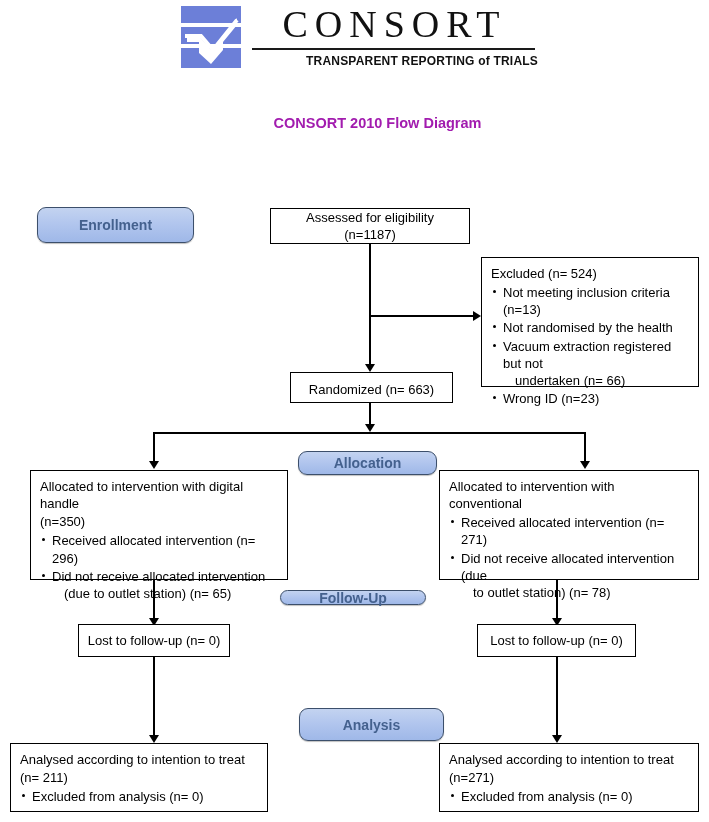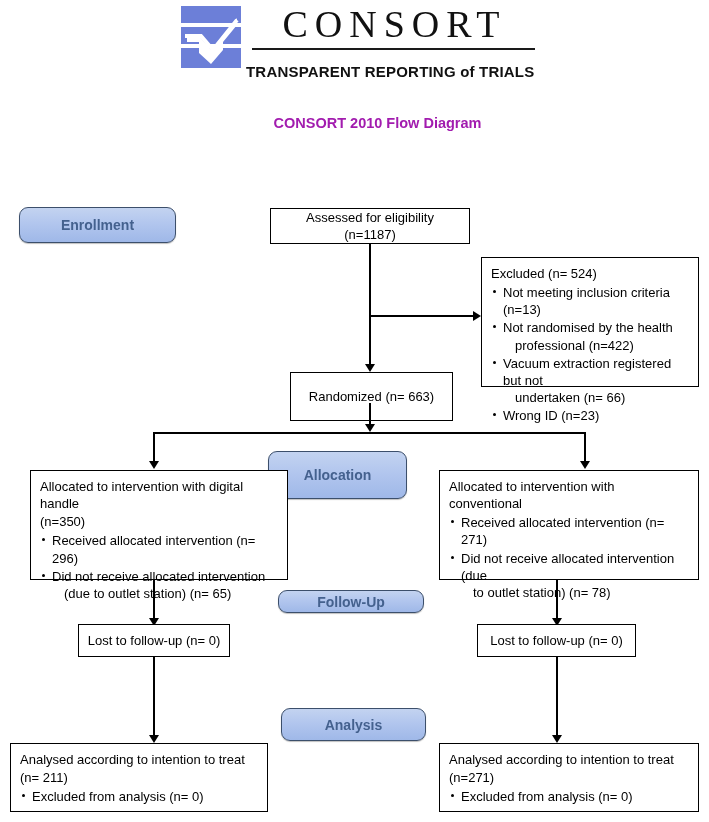--- a/index.html
+++ b/index.html
@@ -59,12 +59,12 @@
   }
   #logo-tagline {
     position: absolute;
-    left: 246px; top: 63px;
+    left: 246px; top: 54px;
     width: 292px;
-    text-align: left;
+    text-align: right;
     font-family: "Liberation Sans", sans-serif;
     font-weight: bold;
-    font-size: 15px;
+    font-size: 12px;
     letter-spacing: 0.2px;
     color: #111111;
   }

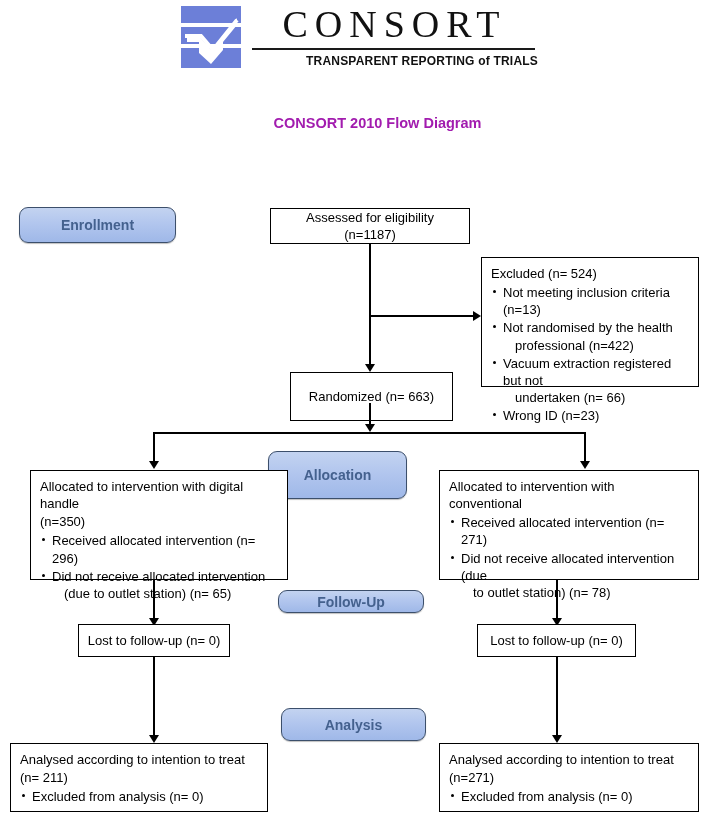--- a/index.html
+++ b/index.html
@@ -133,6 +133,7 @@
     align-items: center;
     justify-content: center;
     box-shadow: 0 1px 1px rgba(0,0,0,0.25);
+    margin-left: 18px;
   }
 
   

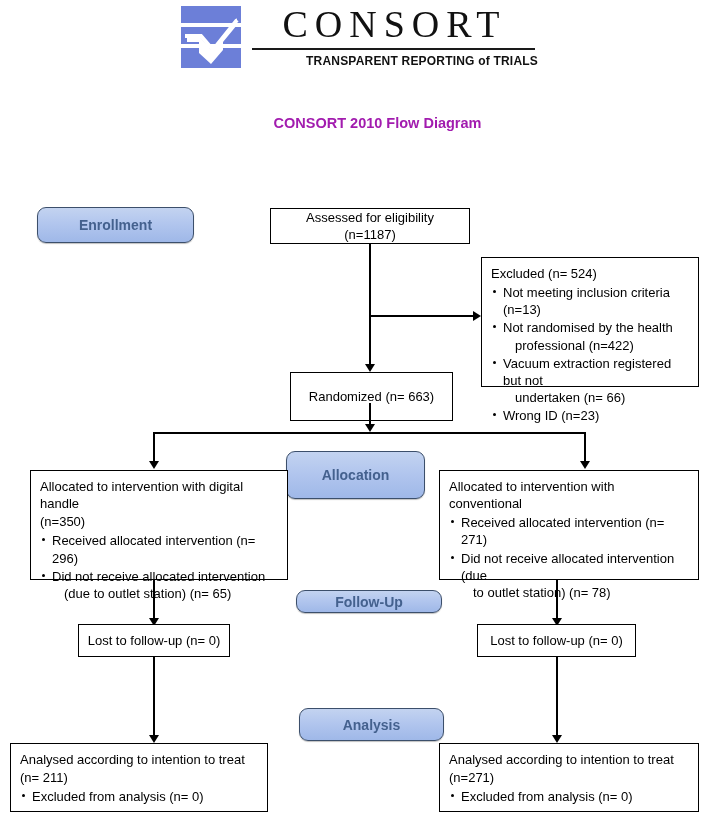--- a/index.html
+++ b/index.html
@@ -216,7 +216,6 @@
     </li>
     <li>
       <span>Not randomised by the health</span>
-      <span class="cont">professional (n=422)</span>
     </li>
     <li>
       <span>Vacuum extraction registered but not</span>

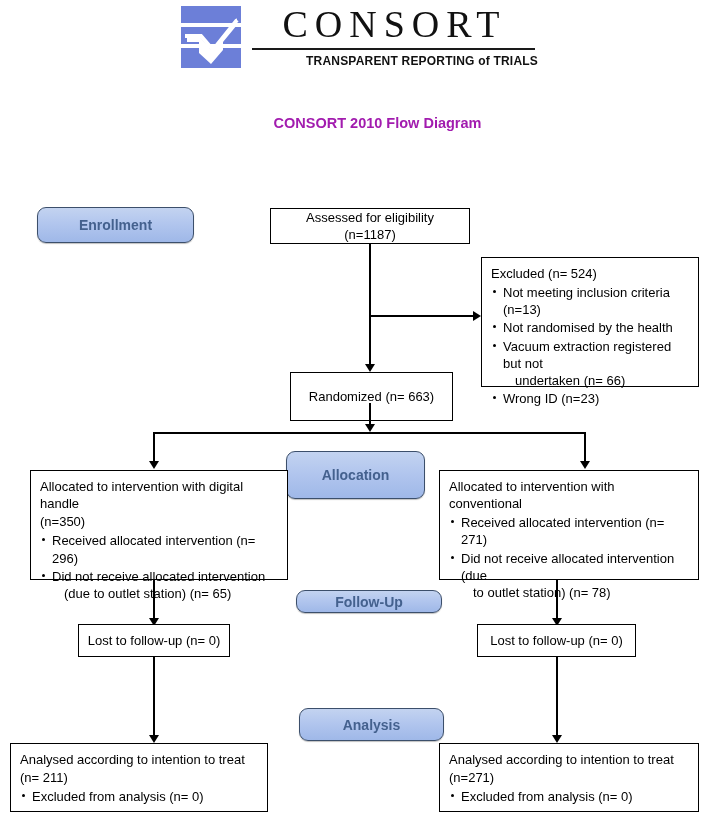--- a/index.html
+++ b/index.html
@@ -227,7 +227,7 @@
   </ul>
 </div>
 
-<div class="fbox center-text" style="left:290px; top:372px; width:163px; height:49px;">
+<div class="fbox center-text" style="left:290px; top:372px; width:163px; height:31px;align-items:flex-end;">
   <span>Randomized (n= 663)</span>
 </div>
 

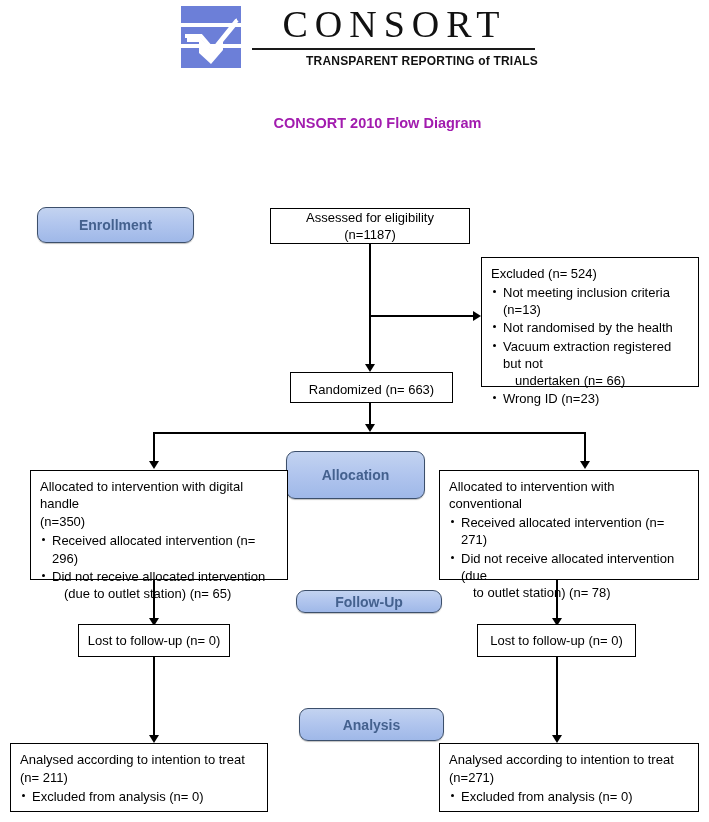--- a/index.html
+++ b/index.html
@@ -184,7 +184,7 @@
   <span>Enrollment</span>
 </div>
 
-<div class="pill" style="left:268px; top:451px; width:139px; height:48px;">
+<div class="pill" style="left:280px; top:451px; width:139px; height:24px;">
   <span>Allocation</span>
 </div>
 

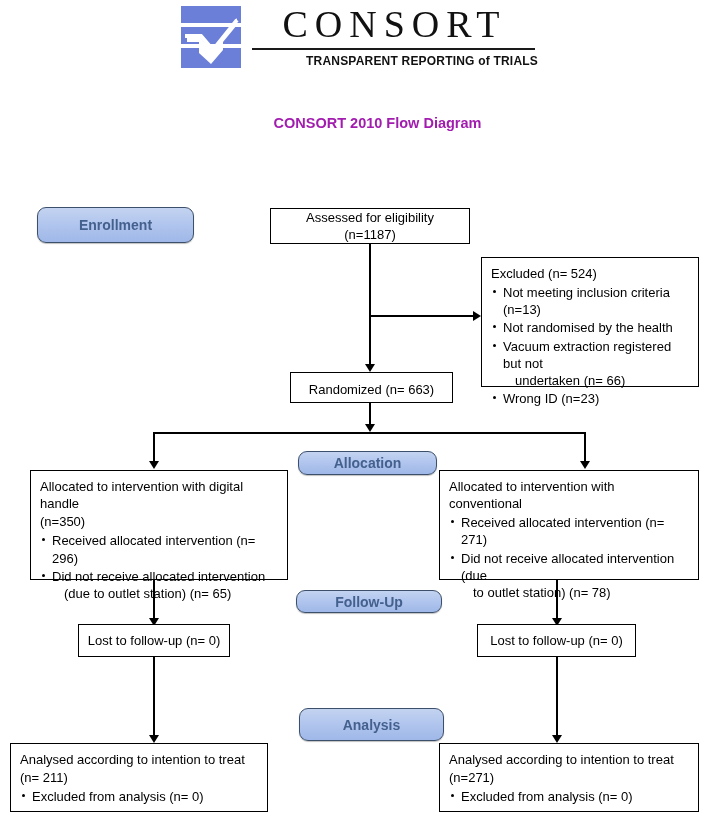--- a/index.html
+++ b/index.html
@@ -188,7 +188,7 @@
   <span>Allocation</span>
 </div>
 
-<div class="pill" style="left:278px; top:590px; width:146px; height:23px;">
+<div class="pill" style="left:262px; top:590px; width:146px; height:15px;">
   <span>Follow-Up</span>
 </div>
 

